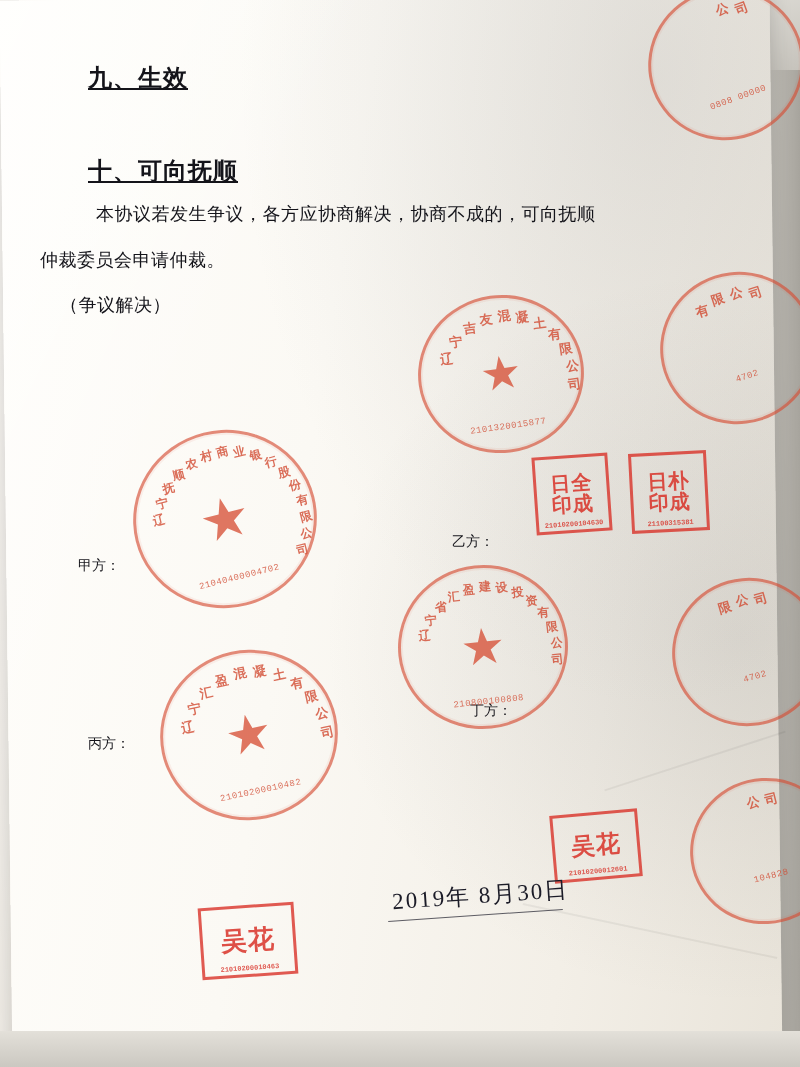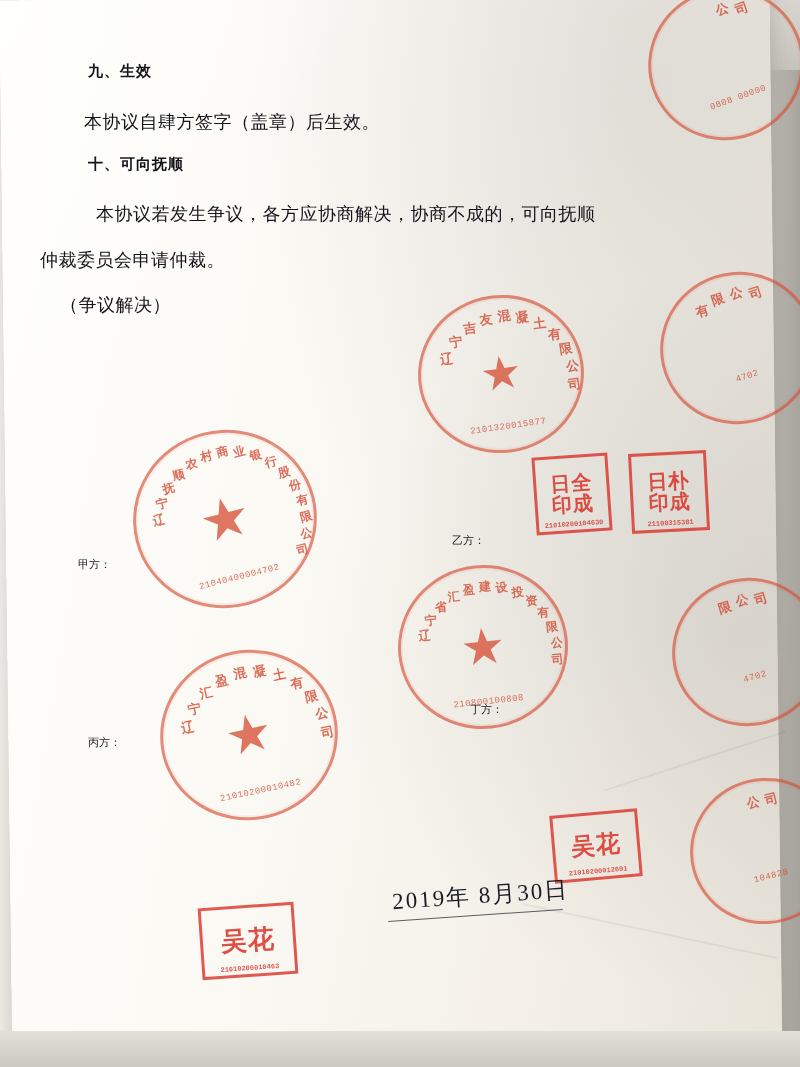--- a/index.html
+++ b/index.html
@@ -45,7 +45,7 @@
 
   
   .txt{position:absolute;color:#14141a;white-space:nowrap;}
-  .heading{font-weight:bold;font-size:15px;letter-spacing:1px;}
+  .heading{font-weight:bold;font-size:24px;letter-spacing:1px;text-decoration:underline;}
   .body{font-size:18px;letter-spacing:0.5px;}
   .party{font-size:11px;}
 

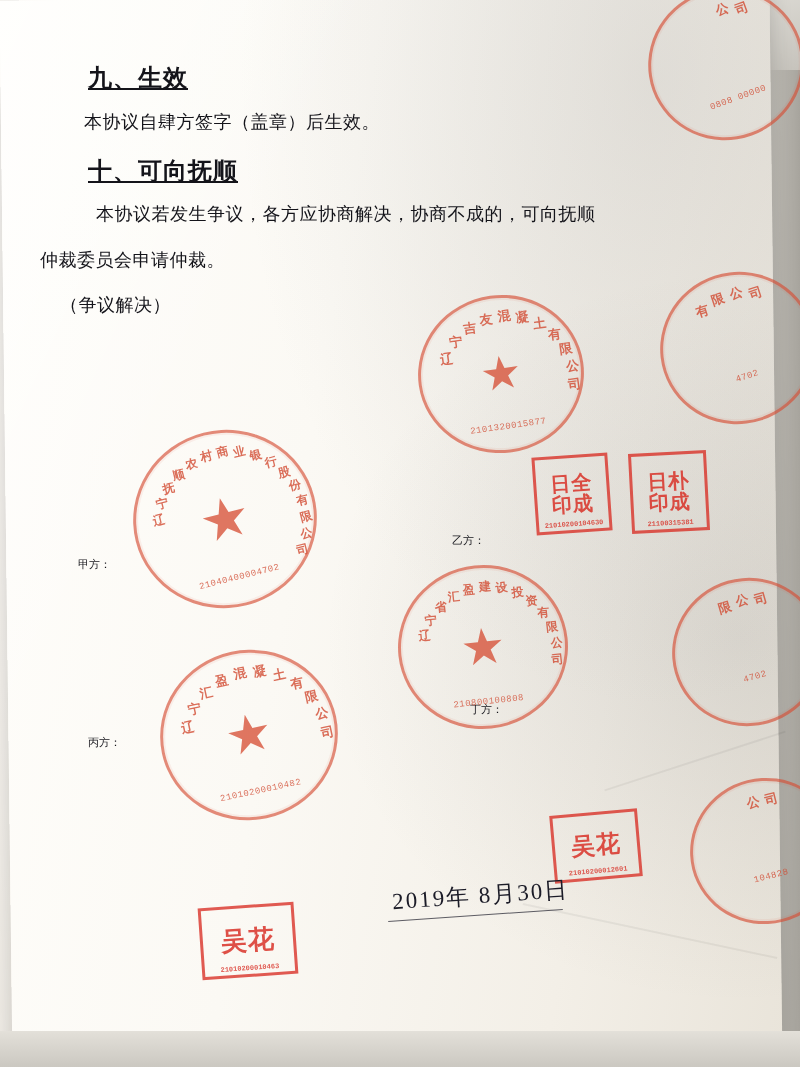--- a/index.html
+++ b/index.html
@@ -122,7 +122,6 @@
     <span>九、</span><span>生效</span>
   </div>
 
-  <div class="txt body" style="left:84px;top:110px;">本协议自肆方签字（盖章）后生效。</div>
 
   <div class="txt heading" style="left:88px;top:155px;">
     <span>十、</span><span>可向抚顺</span>

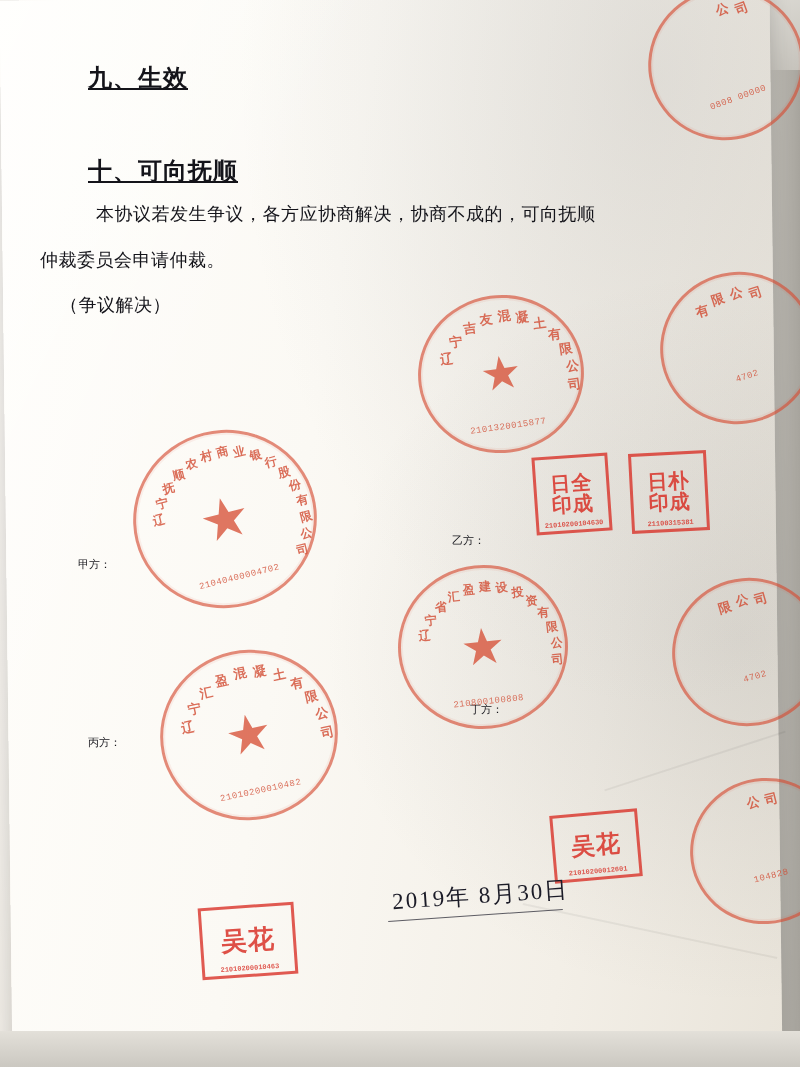--- a/index.html
+++ b/index.html
@@ -47,7 +47,7 @@
   .txt{position:absolute;color:#14141a;white-space:nowrap;}
   .heading{font-weight:bold;font-size:24px;letter-spacing:1px;text-decoration:underline;}
   .body{font-size:18px;letter-spacing:0.5px;}
-  .party{font-size:11px;}
+  .party{font-size:14px;}
 
   
   .stamp{position:absolute;pointer-events:none;}

